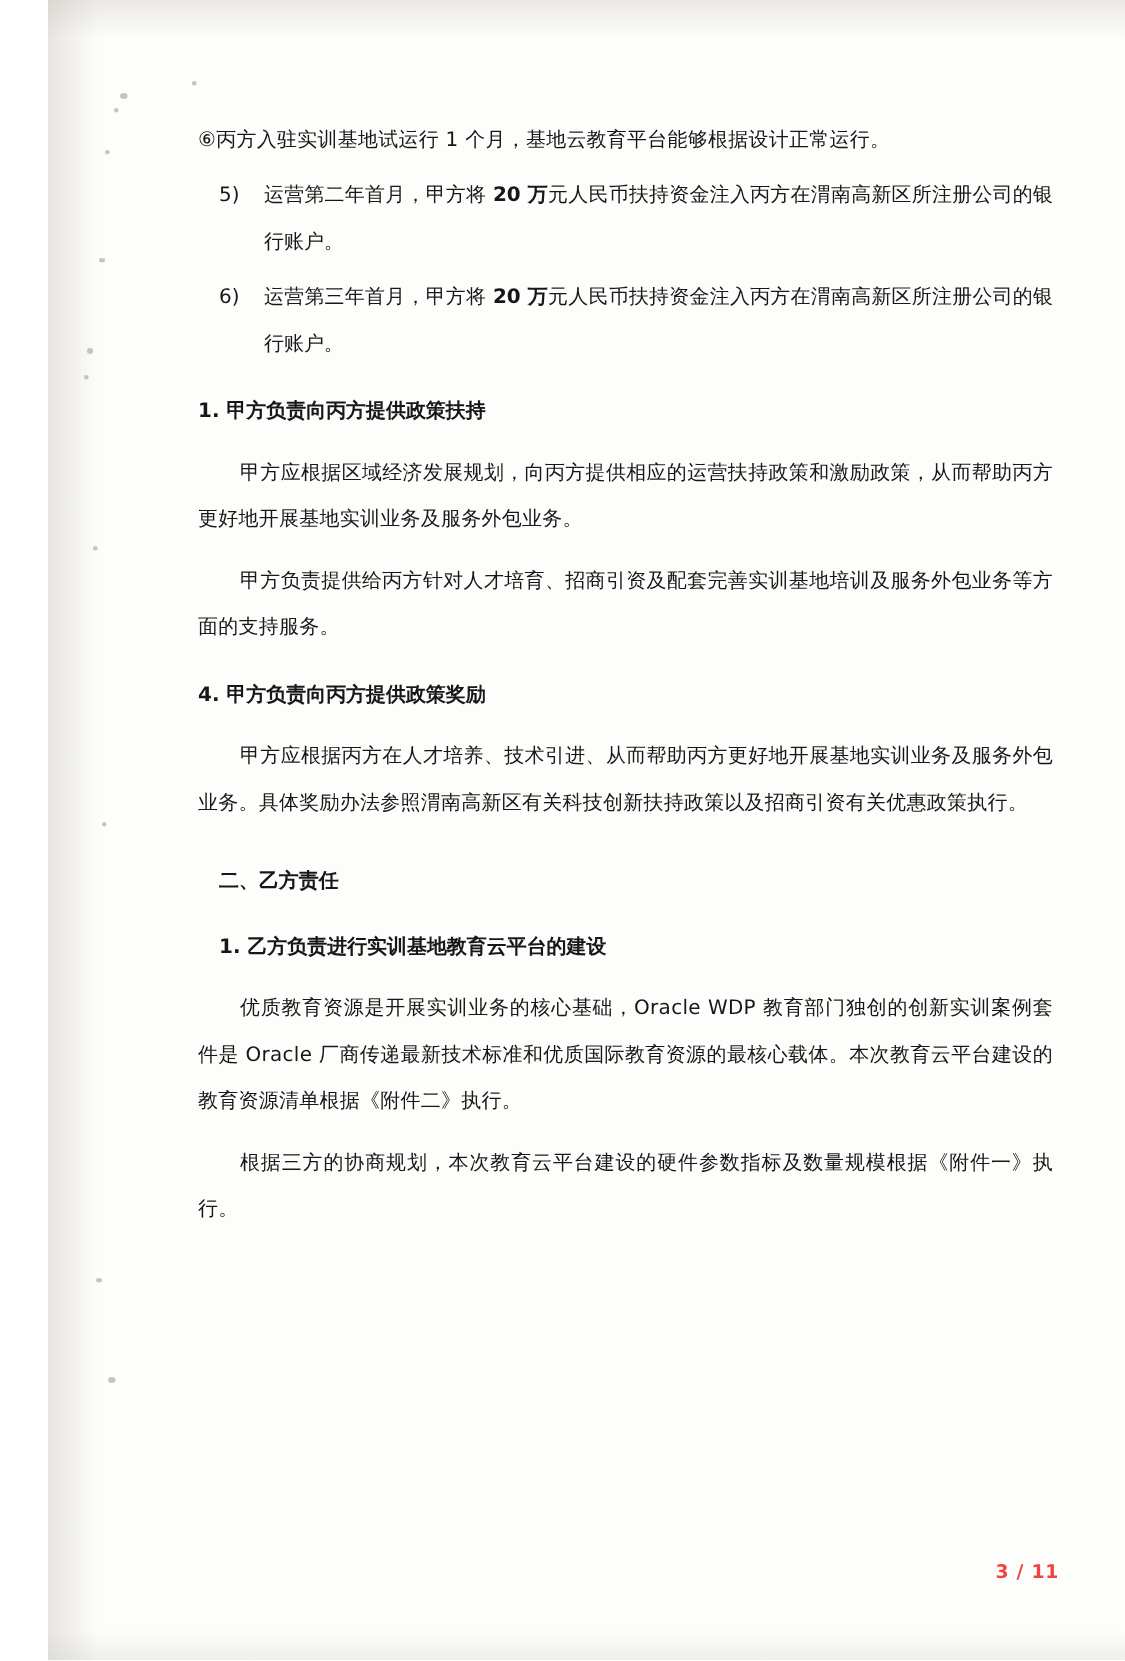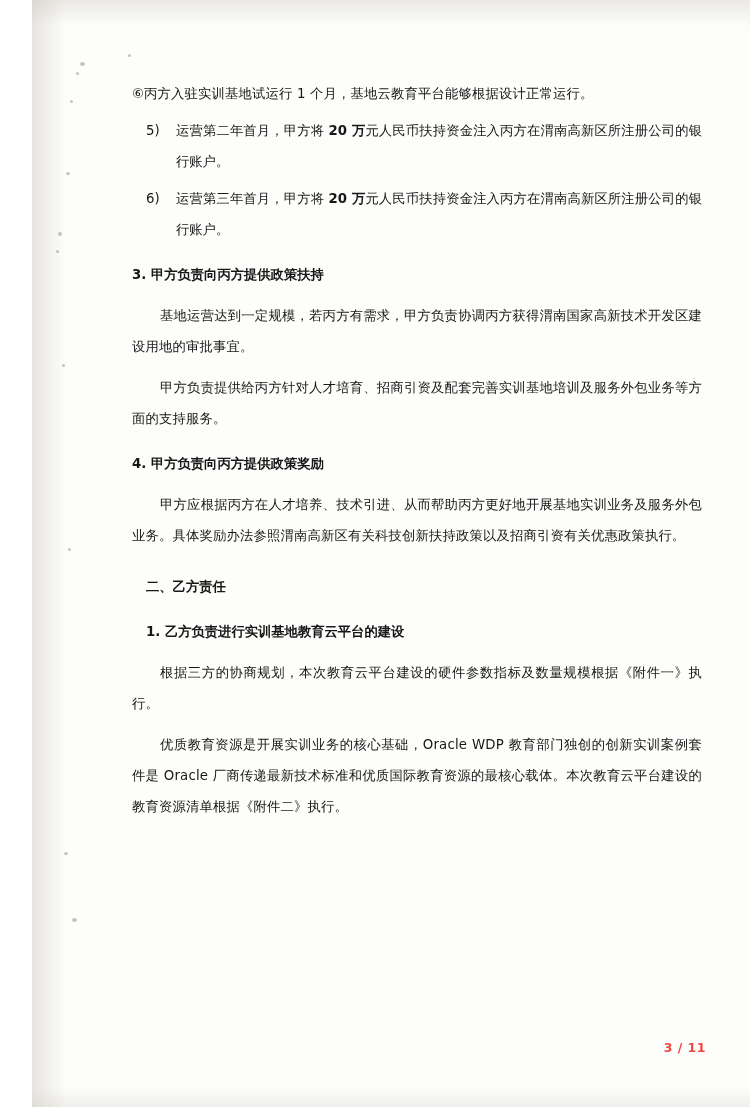--- a/index.html
+++ b/index.html
@@ -165,7 +165,7 @@
       </div>
     </div>
 
-    <div class="heading">3. 甲方负责向丙方提供政策扶持</div>
+    <div class="heading">1. 甲方负责向丙方提供政策扶持</div>
 
 
     <div class="para indent2 blk">基地运营达到一定规模，若丙方有需求，甲方负责协调丙方获得渭南国家高新技术开发区建设用地的审批事宜。</div>

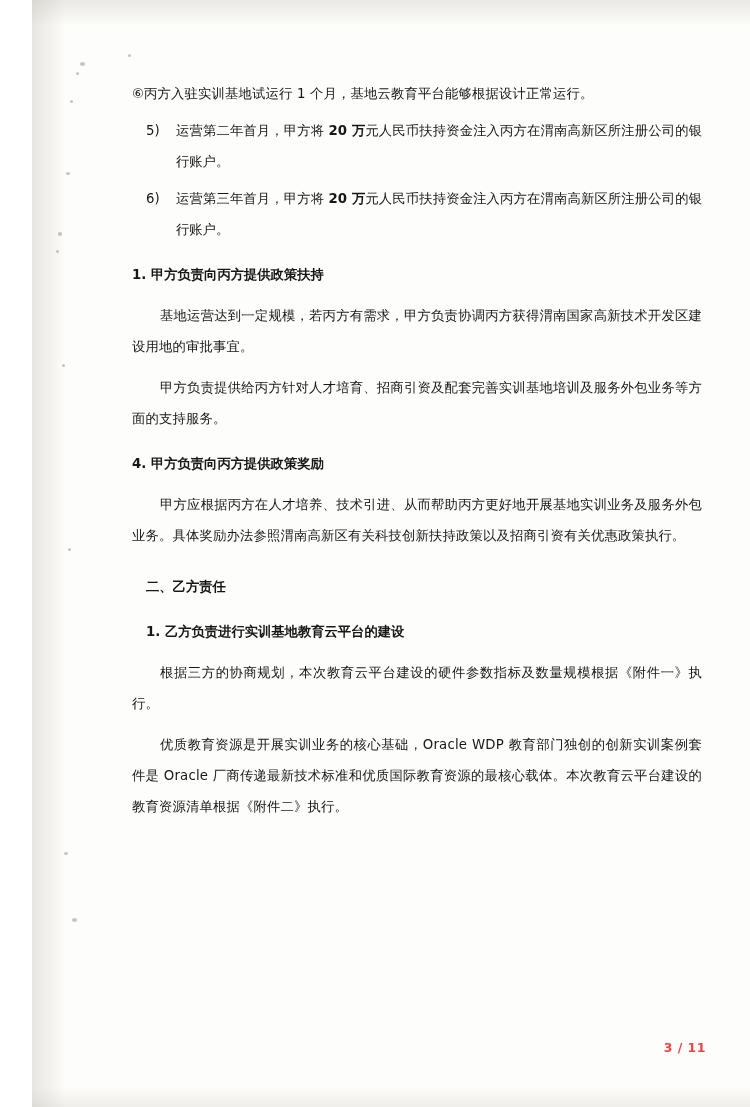--- a/index.html
+++ b/index.html
@@ -167,6 +167,7 @@
 
     <div class="heading">1. 甲方负责向丙方提供政策扶持</div>
 
+    <div class="para indent2 blk">甲方应根据区域经济发展规划，向丙方提供相应的运营扶持政策和激励政策，从而帮助丙方更好地开展基地实训业务及服务外包业务。</div>
 
     <div class="para indent2 blk">基地运营达到一定规模，若丙方有需求，甲方负责协调丙方获得渭南国家高新技术开发区建设用地的审批事宜。</div>
 

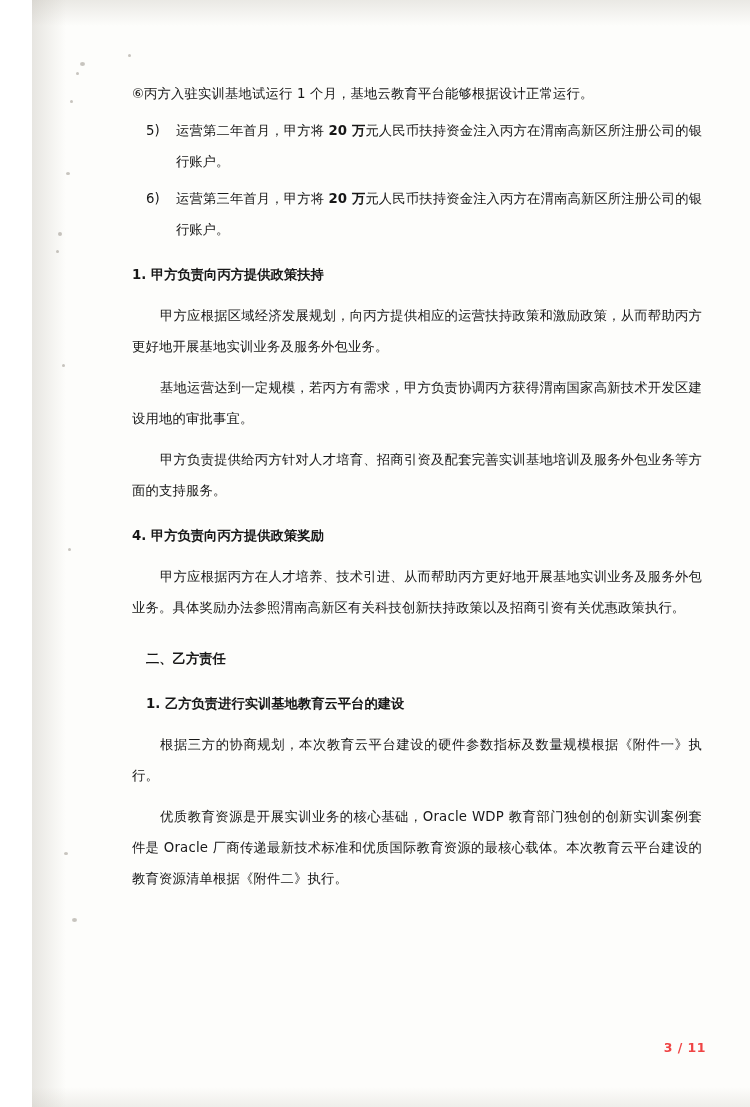--- a/index.html
+++ b/index.html
@@ -169,7 +169,6 @@
 
     <div class="para indent2 blk">甲方应根据区域经济发展规划，向丙方提供相应的运营扶持政策和激励政策，从而帮助丙方更好地开展基地实训业务及服务外包业务。</div>
 
-    <div class="para indent2 blk">基地运营达到一定规模，若丙方有需求，甲方负责协调丙方获得渭南国家高新技术开发区建设用地的审批事宜。</div>
 
     <div class="para indent2 blk">甲方负责提供给丙方针对人才培育、招商引资及配套完善实训基地培训及服务外包业务等方面的支持服务。</div>
 

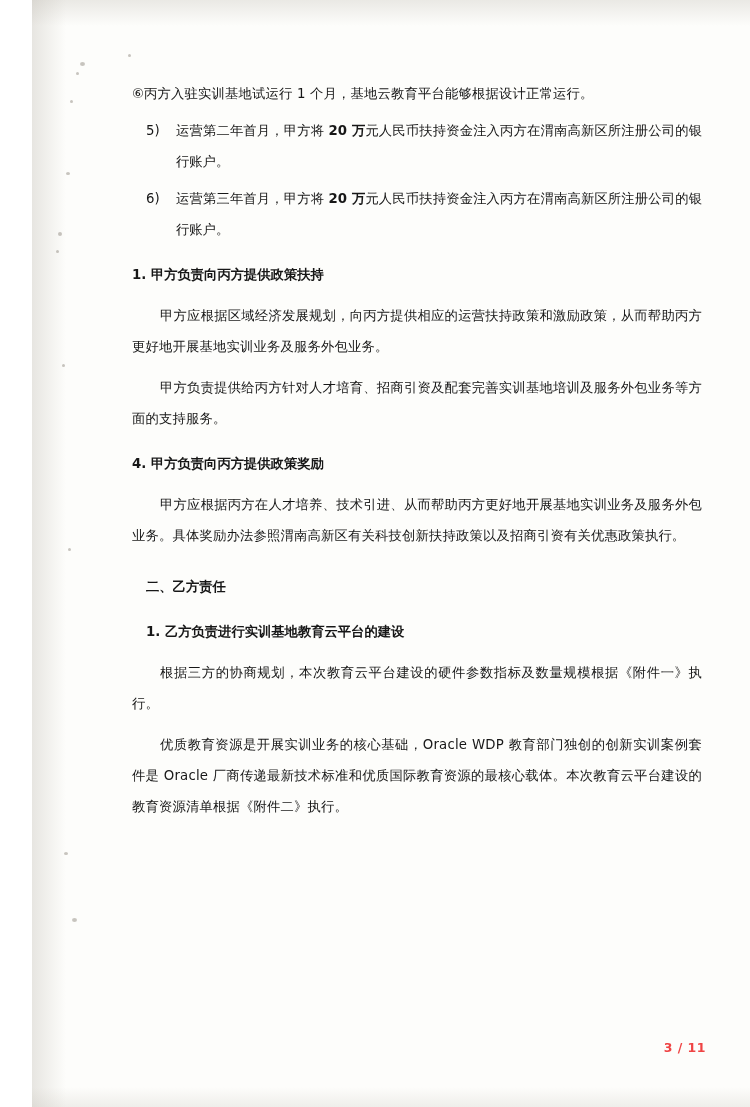--- a/index.html
+++ b/index.html
@@ -182,9 +182,9 @@
 
 
 
+    <div class="para indent2 blk">优质教育资源是开展实训业务的核心基础，Oracle WDP 教育部门独创的创新实训案例套件是 Oracle 厂商传递最新技术标准和优质国际教育资源的最核心载体。本次教育云平台建设的教育资源清单根据《附件二》执行。</div>
+
     <div class="para indent2 blk">根据三方的协商规划，本次教育云平台建设的硬件参数指标及数量规模根据《附件一》执行。</div>
-
-    <div class="para indent2 blk">优质教育资源是开展实训业务的核心基础，Oracle WDP 教育部门独创的创新实训案例套件是 Oracle 厂商传递最新技术标准和优质国际教育资源的最核心载体。本次教育云平台建设的教育资源清单根据《附件二》执行。</div>
 
   </div>
 

